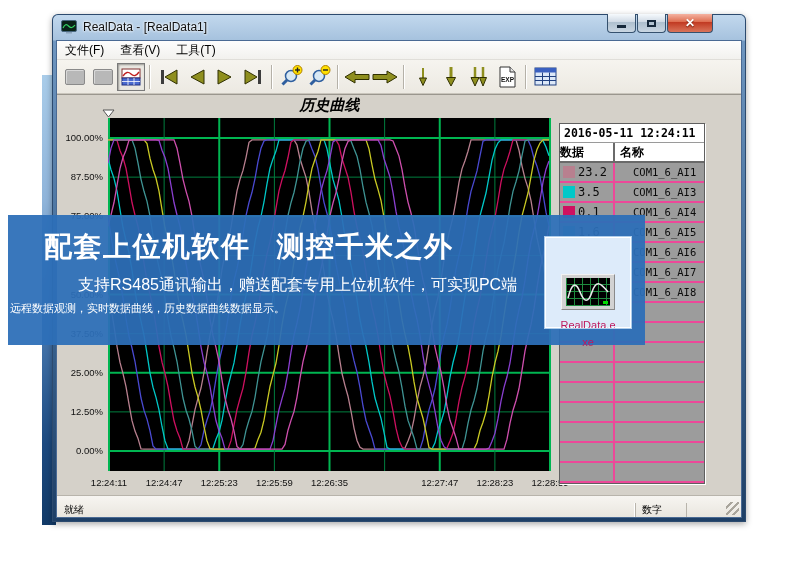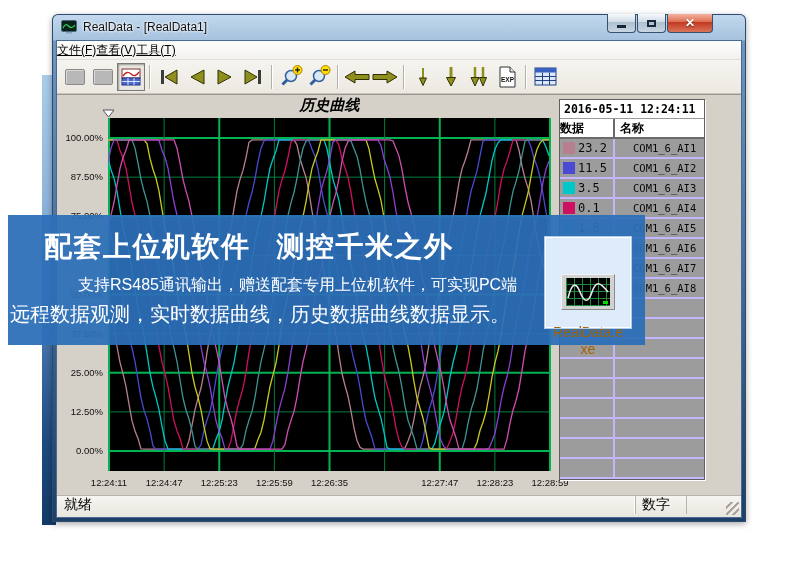--- a/index.html
+++ b/index.html
@@ -35,7 +35,7 @@
 
   .menubar{height:18px;background:linear-gradient(#fdfdfd,#f2f1ee);display:flex;align-items:center;
            font-size:12px;border-bottom:1px solid #e0ded9;}
-  .menu-item{padding:1px 0;text-decoration:underline;}
+  .menu-item{padding:1px 8px;}
 
   .toolbar{height:33px;background:linear-gradient(#f6f4ef,#ece9e2);display:flex;align-items:center;
            border-bottom:1px solid #c9c5bc;padding-left:4px;}

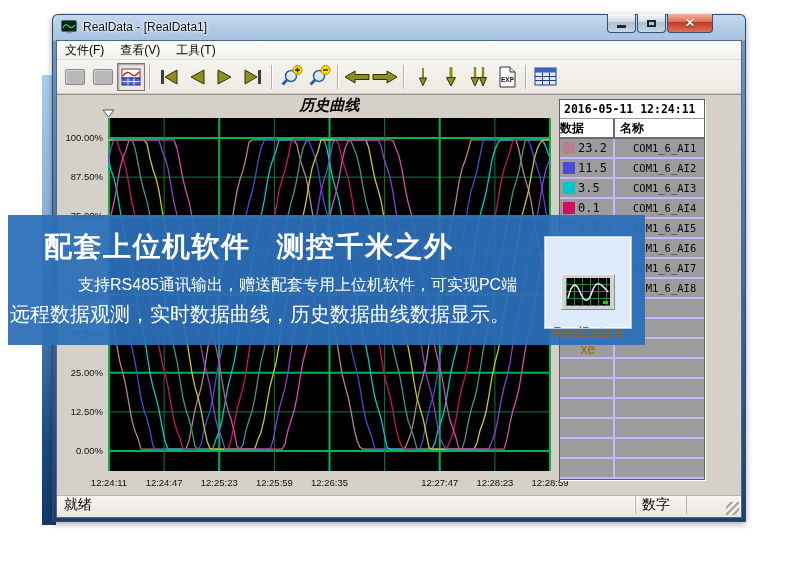--- a/index.html
+++ b/index.html
@@ -57,7 +57,7 @@
   .xlab{position:absolute;top:382px;width:54px;text-align:center;font-size:9.5px;color:#111;}
 
   
-  .panel{position:absolute;left:502px;top:4px;width:146px;background:#c4b5fd;
+  .panel{position:absolute;left:502px;top:28px;width:146px;background:#ec4899;
          border:1px solid #5f5f5f;box-shadow:1px 1px 0 #fff;box-sizing:border-box;}
   .ts-row{height:18px;background:#fff;font-family:"DejaVu Sans Mono",monospace;font-weight:bold;
           font-size:11.5px;line-height:18px;padding-left:4px;border-bottom:1px solid #9a9a9a;}

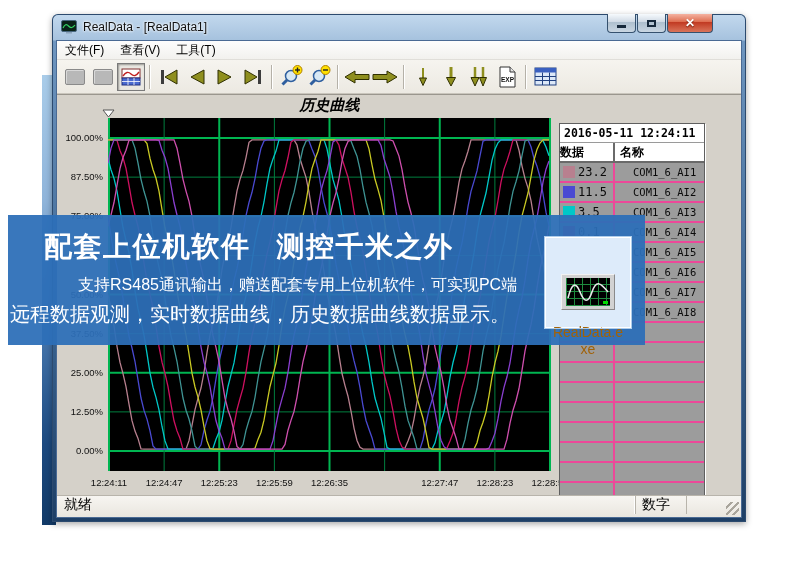--- a/index.html
+++ b/index.html
@@ -322,13 +322,6 @@
               </div>
               <div class="prow">
                 <div class="pcell pcell-val">
-                  <span class="swatch" style="background: rgb(74, 74, 210);"></span>
-                  <span class="pval">11.5</span>
-                </div>
-                <div class="pcell pcell-name">COM1_6_AI2</div>
-              </div>
-              <div class="prow">
-                <div class="pcell pcell-val">
                   <span class="swatch" style="background: rgb(0, 200, 200);"></span>
                   <span class="pval">3.5</span>
                 </div>

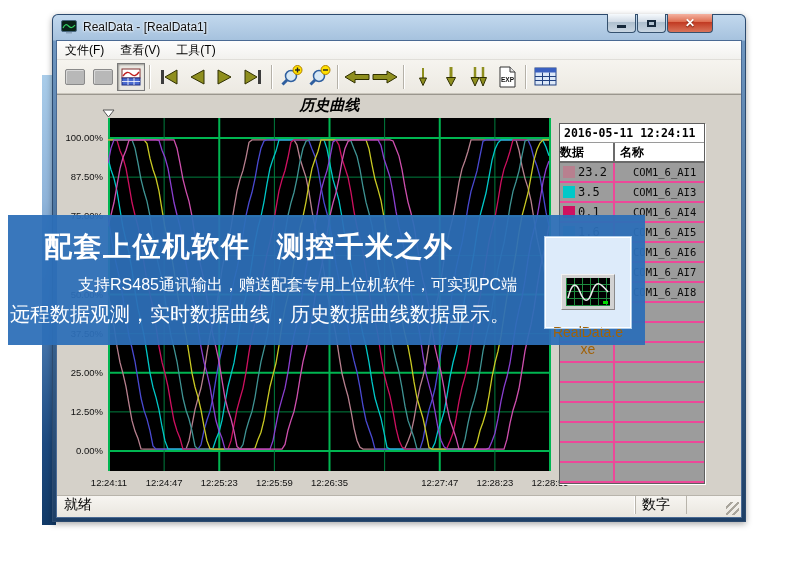--- a/index.html
+++ b/index.html
@@ -88,7 +88,7 @@
             white-space:nowrap;}
   .banner-h .h2{margin-left:26px;}
   .banner-p1{position:absolute;left:70px;top:60px;font-size:16px;white-space:nowrap;}
-  .banner-p2{position:absolute;left:2px;top:86px;font-size:20px;white-space:nowrap;}
+  .banner-p2{position:absolute;left:2px;top:86px;font-size:11px;white-space:nowrap;}
 
   .exe-card{position:absolute;left:545px;top:237px;width:86px;height:91px;
             background:#ddebfa;border:1px solid #ffffff;outline:1px solid #aecdeb;

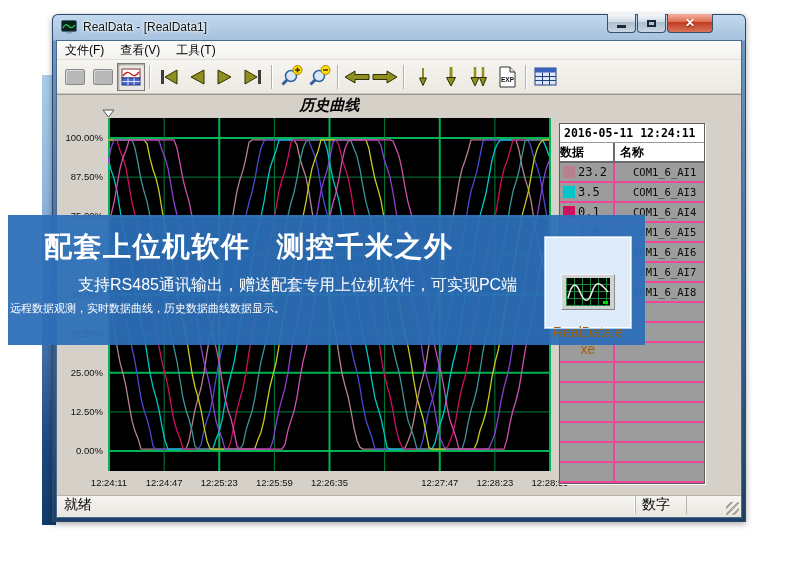--- a/index.html
+++ b/index.html
@@ -102,7 +102,7 @@
   .crt-dot{position:absolute;right:2px;bottom:2px;width:5px;height:3px;background:#00dd00;}
   .stand1{width:14px;height:3px;background:#c8c8c8;border:1px solid #8a8a8a;margin:36px auto 0;}
   .stand2{width:30px;height:4px;background:#c8c8c8;border:1px solid #8a8a8a;margin:0 auto;}
-  .exe-label{font-size:14px;color:#a16207;line-height:17px;margin-top:10px;}
+  .exe-label{font-size:11px;color:#be185d;line-height:17px;margin-top:3px;}
 </style>
 </head>
 <body>

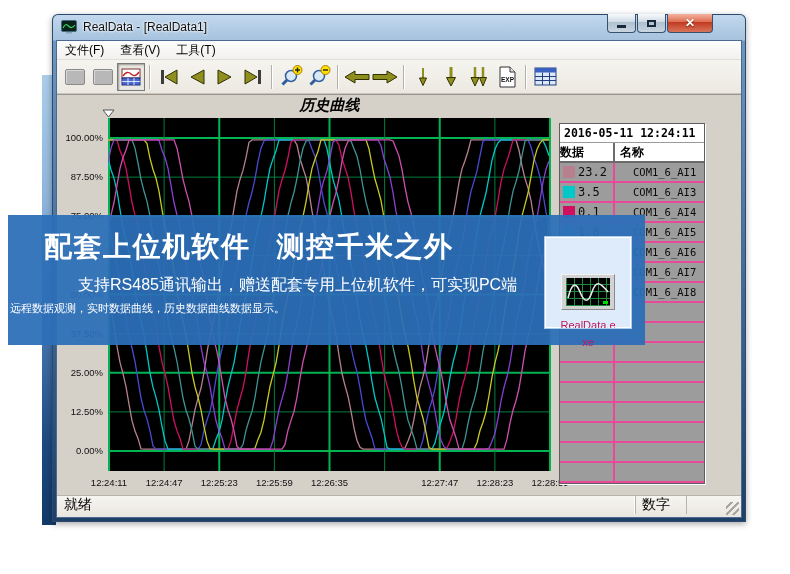--- a/index.html
+++ b/index.html
@@ -74,7 +74,7 @@
   .pval{font-family:"DejaVu Sans Mono",monospace;font-size:12px;color:#0a0a0a;}
 
   .statusbar{height:21px;background:linear-gradient(#f7f5f1,#e9e6df);border-top:1px solid #b8b4ab;
-             display:flex;align-items:flex-start;font-size:14px;position:relative;}
+             display:flex;align-items:flex-end;font-size:10px;position:relative;}
   .status-left{padding-left:7px;}
   .status-mode{position:absolute;right:54px;width:44px;border-left:1px solid #b8b4ab;
                border-right:1px solid #b8b4ab;padding-left:6px;box-shadow:-1px 0 0 #fff;}

